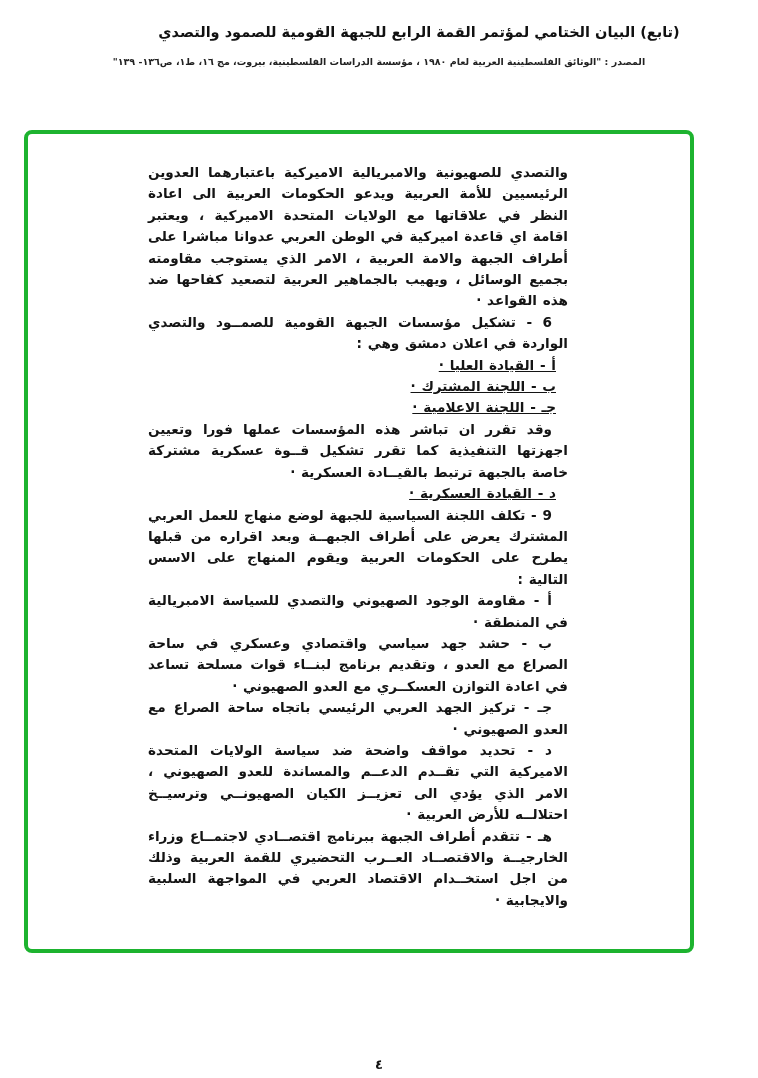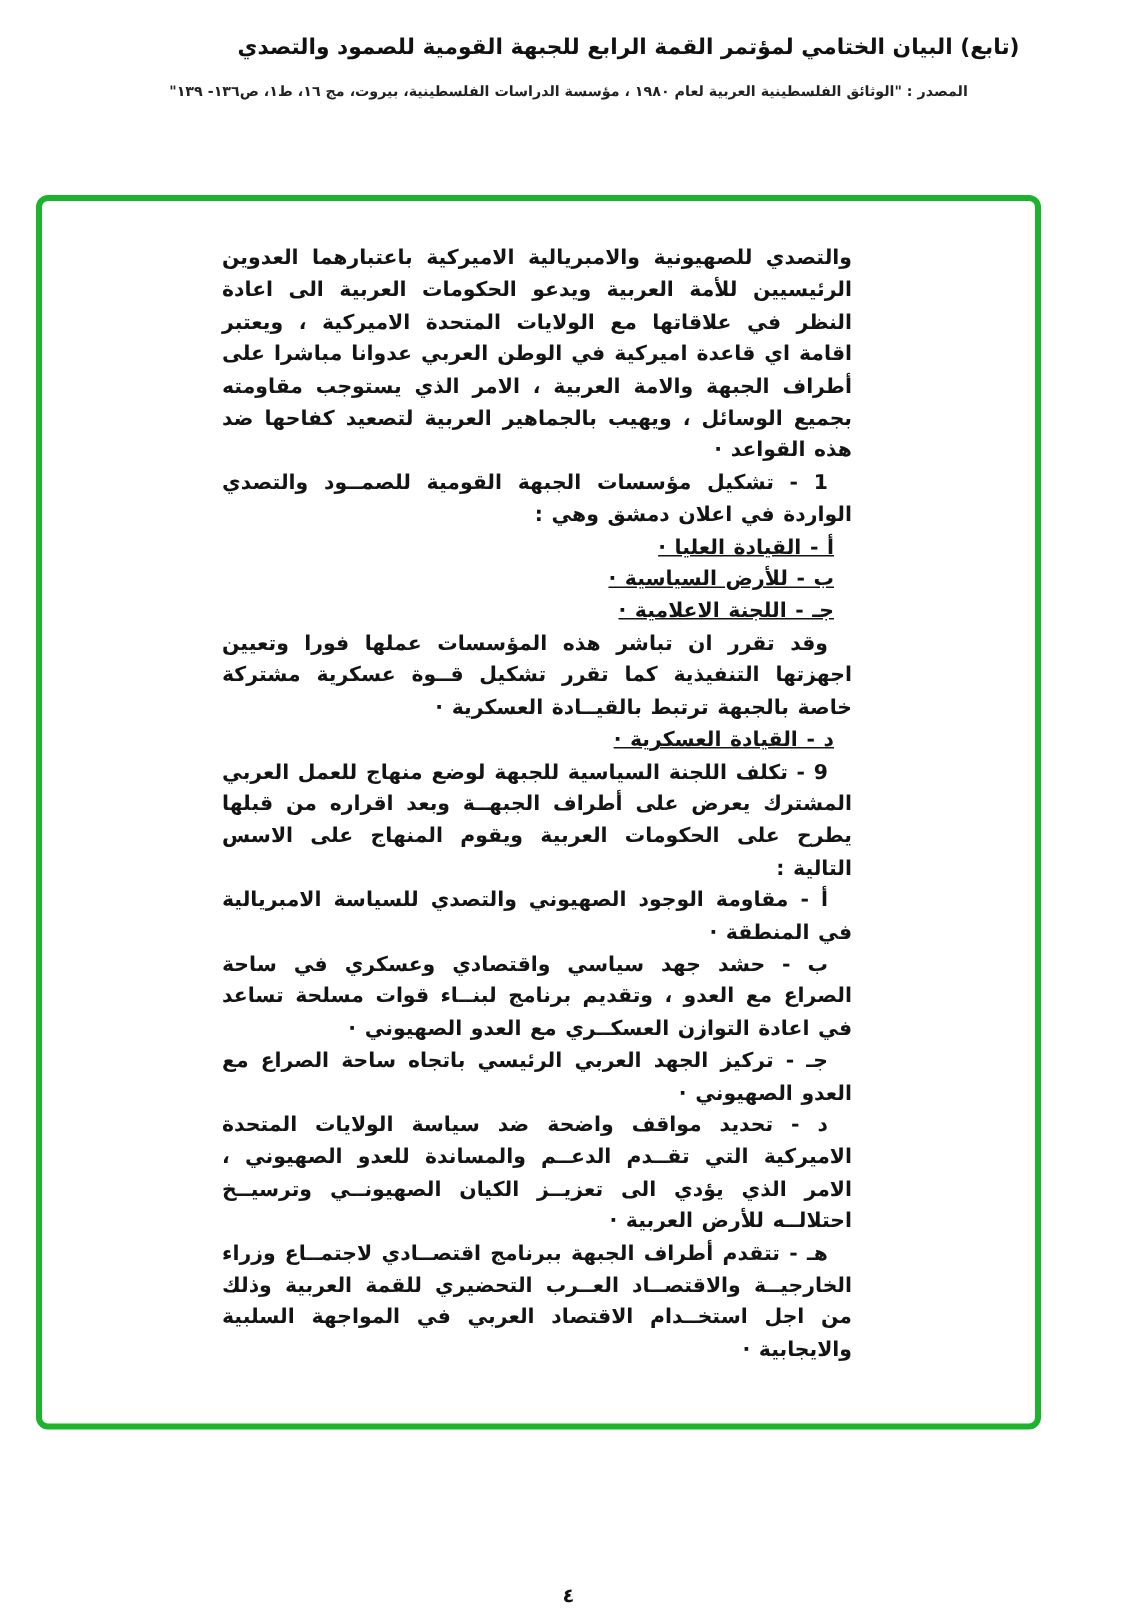--- a/index.html
+++ b/index.html
@@ -103,7 +103,7 @@
   <div class="green-frame" style="border-color: rgb(29, 179, 47);">
     <div class="text-column">
         <p class="para continuation">والتصدي للصهيونية والامبريالية الاميركية باعتبارهما العدوين الرئيسيين للأمة العربية ويدعو الحكومات العربية الى اعادة النظر في علاقاتها مع الولايات المتحدة الاميركية ، ويعتبر اقامة اي قاعدة اميركية في الوطن العربي عدوانا مباشرا على أطراف الجبهة والامة العربية ، الامر الذي يستوجب مقاومته بجميع الوسائل ، ويهيب بالجماهير العربية لتصعيد كفاحها ضد هذه القواعد ·</p>
-        <p class="para numbered">1 - تشكيل مؤسسات الجبهة القومية للصمــود والتصدي الواردة في اعلان دمشق وهي :</p>
+        <p class="para numbered">6 - تشكيل مؤسسات الجبهة القومية للصمــود والتصدي الواردة في اعلان دمشق وهي :</p>
         <p class="para list">أ - القيادة العليا ·</p>
         <p class="para list">ب - للأرض السياسية ·</p>
         <p class="para list">جـ - اللجنة الاعلامية ·</p>

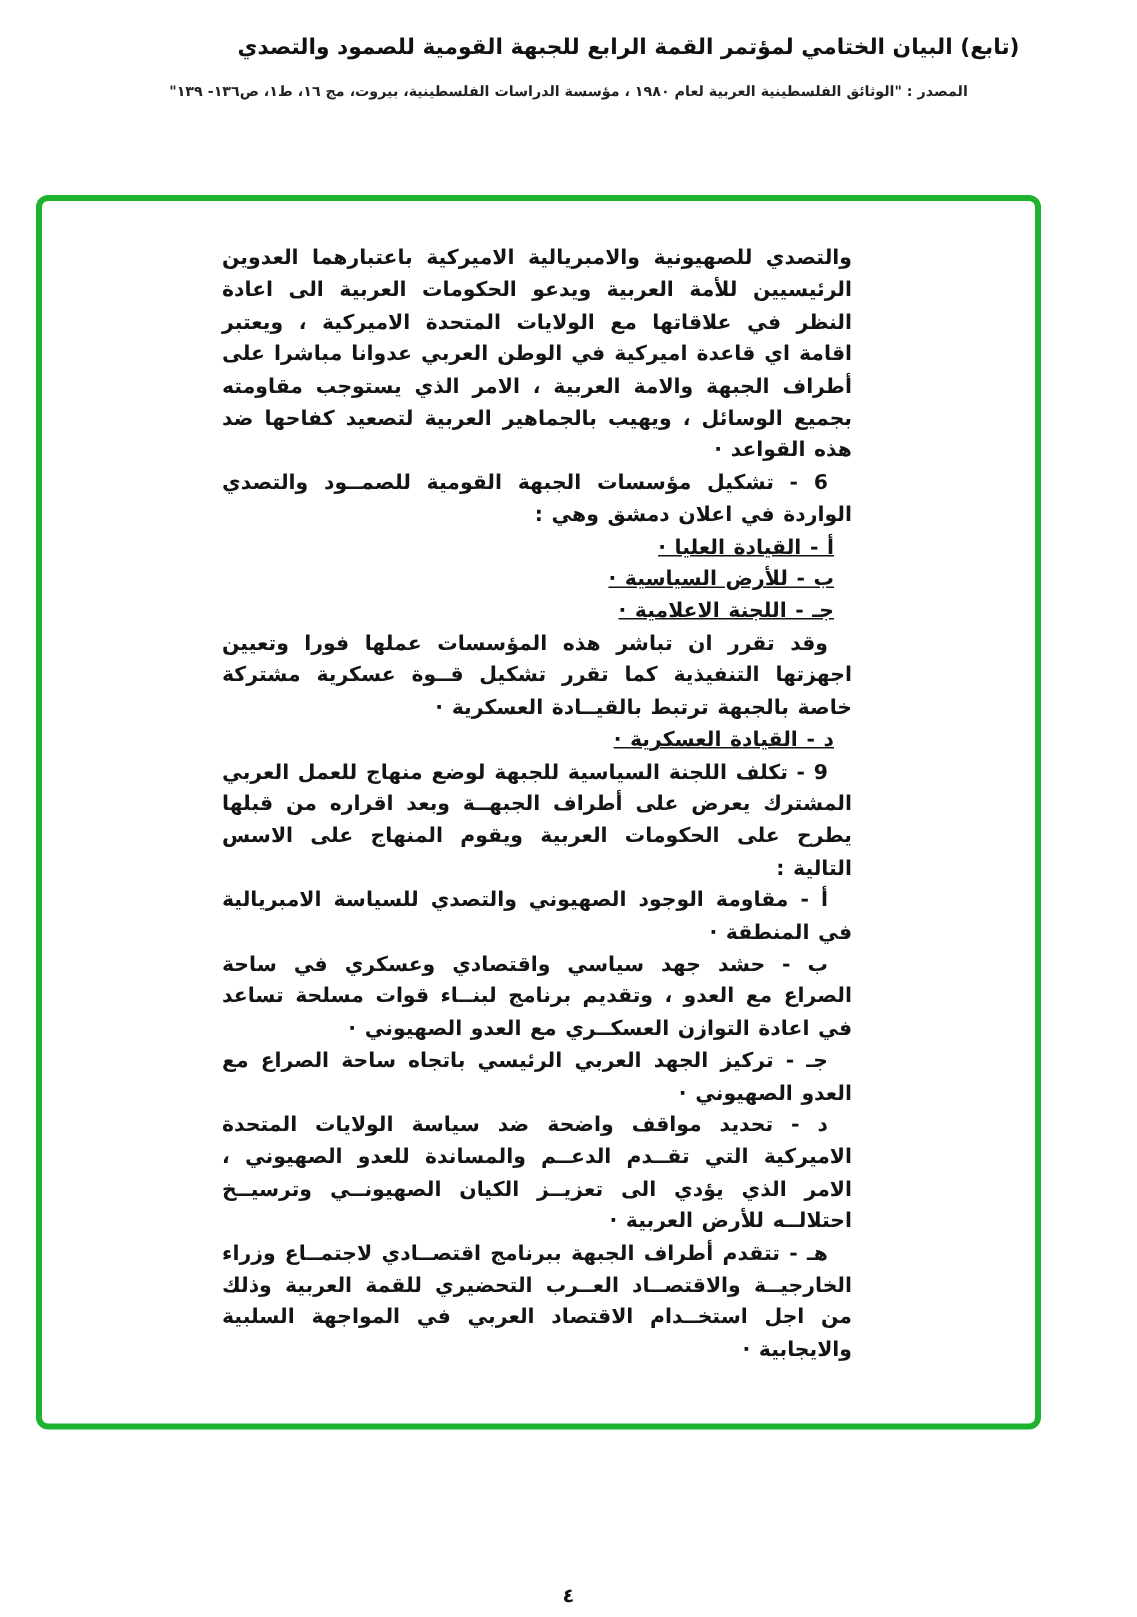--- a/index.html
+++ b/index.html
@@ -105,7 +105,7 @@
         <p class="para continuation">والتصدي للصهيونية والامبريالية الاميركية باعتبارهما العدوين الرئيسيين للأمة العربية ويدعو الحكومات العربية الى اعادة النظر في علاقاتها مع الولايات المتحدة الاميركية ، ويعتبر اقامة اي قاعدة اميركية في الوطن العربي عدوانا مباشرا على أطراف الجبهة والامة العربية ، الامر الذي يستوجب مقاومته بجميع الوسائل ، ويهيب بالجماهير العربية لتصعيد كفاحها ضد هذه القواعد ·</p>
         <p class="para numbered">6 - تشكيل مؤسسات الجبهة القومية للصمــود والتصدي الواردة في اعلان دمشق وهي :</p>
         <p class="para list">أ - القيادة العليا ·</p>
-        <p class="para list">ب - للأرض السياسية ·</p>
+        <p class="para list">ب - اللجنة المشترك ·</p>
         <p class="para list">جـ - اللجنة الاعلامية ·</p>
         <p class="para numbered">وقد تقرر ان تباشر هذه المؤسسات عملها فورا وتعيين اجهزتها التنفيذية كما تقرر تشكيل قــوة عسكرية مشتركة خاصة بالجبهة ترتبط بالقيــادة العسكرية ·</p>
         <p class="para list">د - القيادة العسكرية ·</p>

